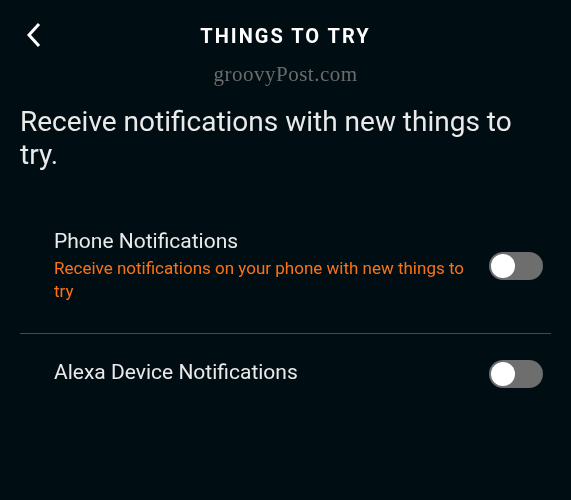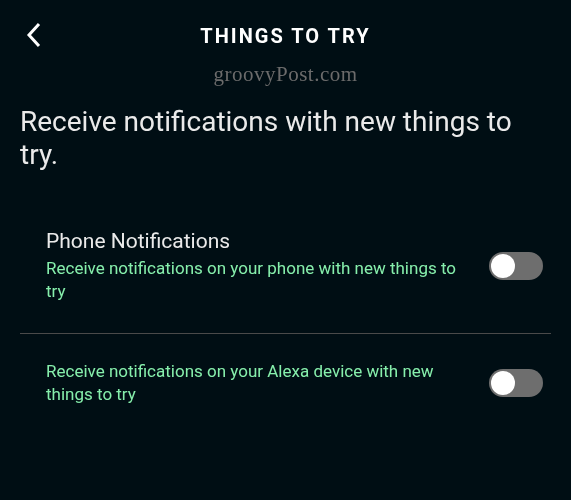--- a/index.html
+++ b/index.html
@@ -68,6 +68,7 @@
     .setting-text {
       flex: 1;
       padding-right: 20px;
+      margin-left: 8px;
     }
     .setting-title {
       color: #eaeaea;

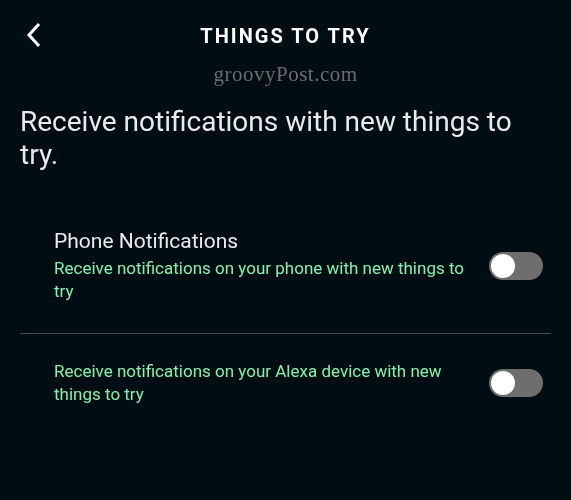--- a/index.html
+++ b/index.html
@@ -77,7 +77,7 @@
       margin-bottom: 4px;
     }
     .setting-subtitle {
-      color: #86efac;
+      color: #f97316;
       font-size: 17px;
       line-height: 1.35;
       font-weight: 400;

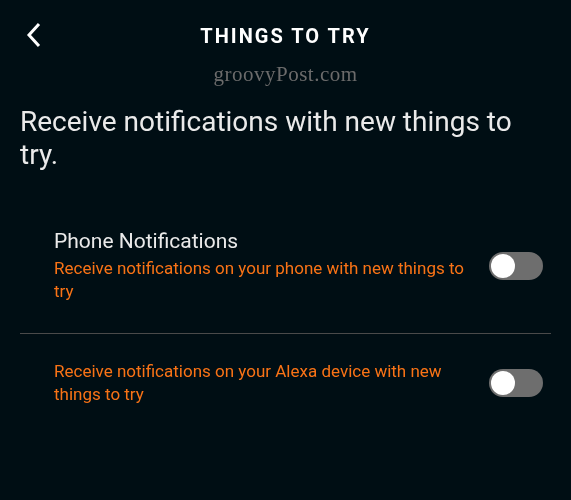--- a/index.html
+++ b/index.html
@@ -138,6 +138,7 @@
 
   <div class="setting-row">
     <div class="setting-text">
+      <div class="setting-title">Alexa Device Notifications</div>
       <div class="setting-subtitle">Receive notifications on your Alexa device with new things to try</div>
     </div>
     <div class="toggle">

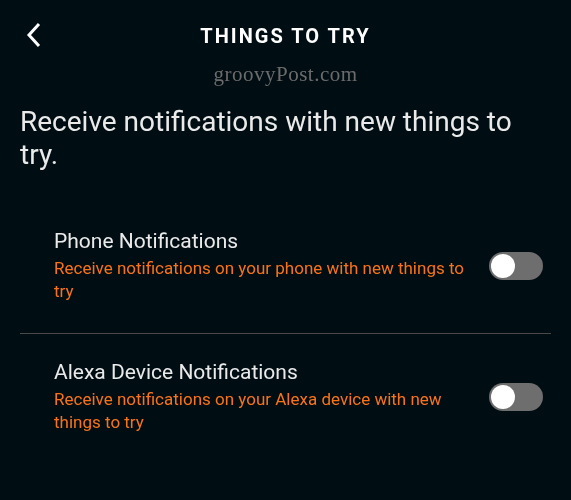--- a/index.html
+++ b/index.html
@@ -139,7 +139,6 @@
   <div class="setting-row">
     <div class="setting-text">
       <div class="setting-title">Alexa Device Notifications</div>
-      <div class="setting-subtitle">Receive notifications on your Alexa device with new things to try</div>
     </div>
     <div class="toggle">
       <div class="toggle-knob"></div>

